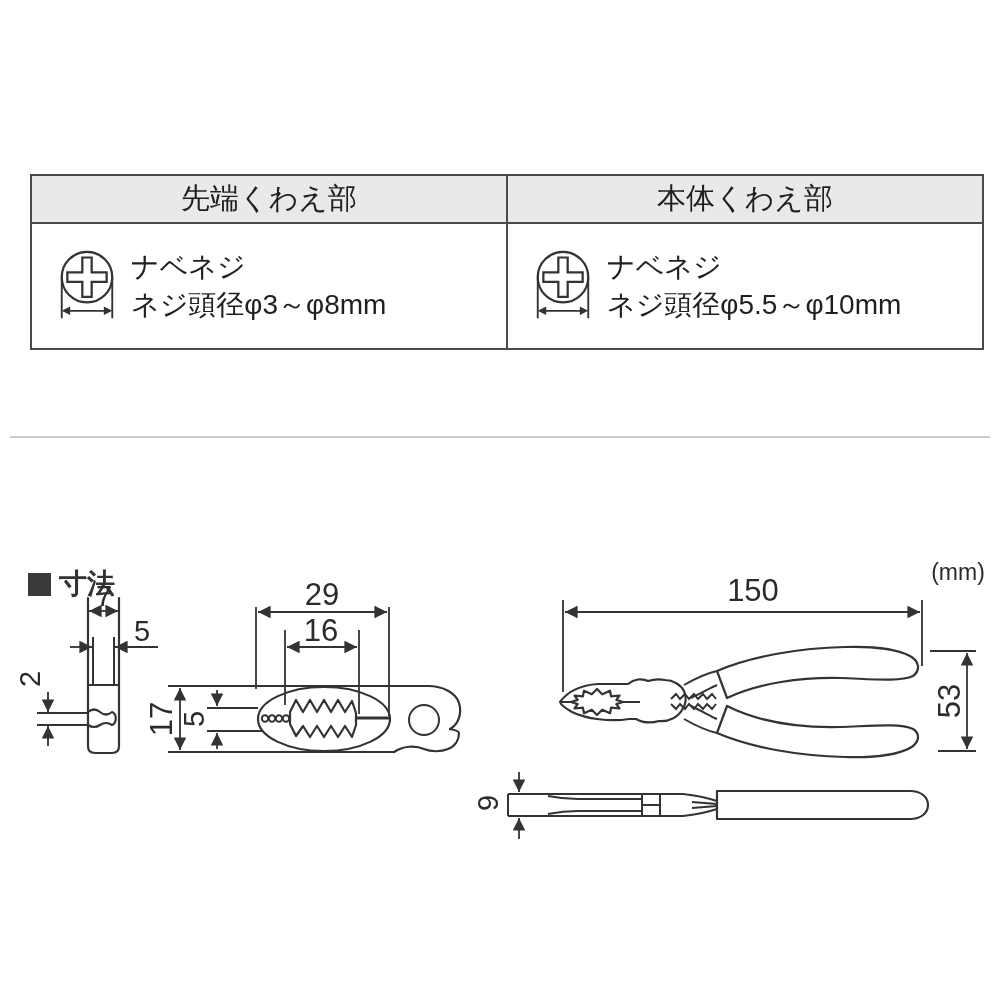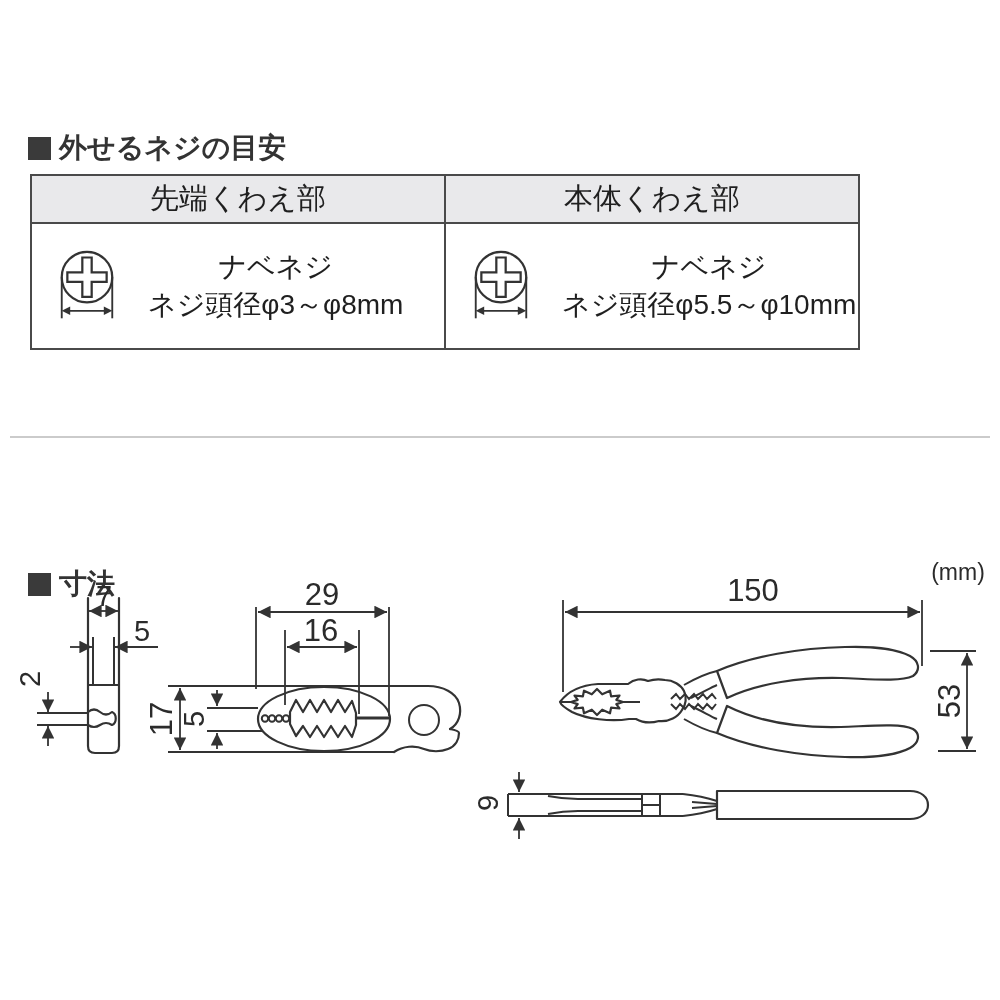--- a/index.html
+++ b/index.html
@@ -31,10 +31,6 @@
 
 <div class="page">
 
-  <div class="sec-title" style="left:28px;top:129px;">
-    <span class="sq"></span>
-    <span>外せるネジの目安</span>
-  </div>
 
   <table class="screw-table">
     <thead>

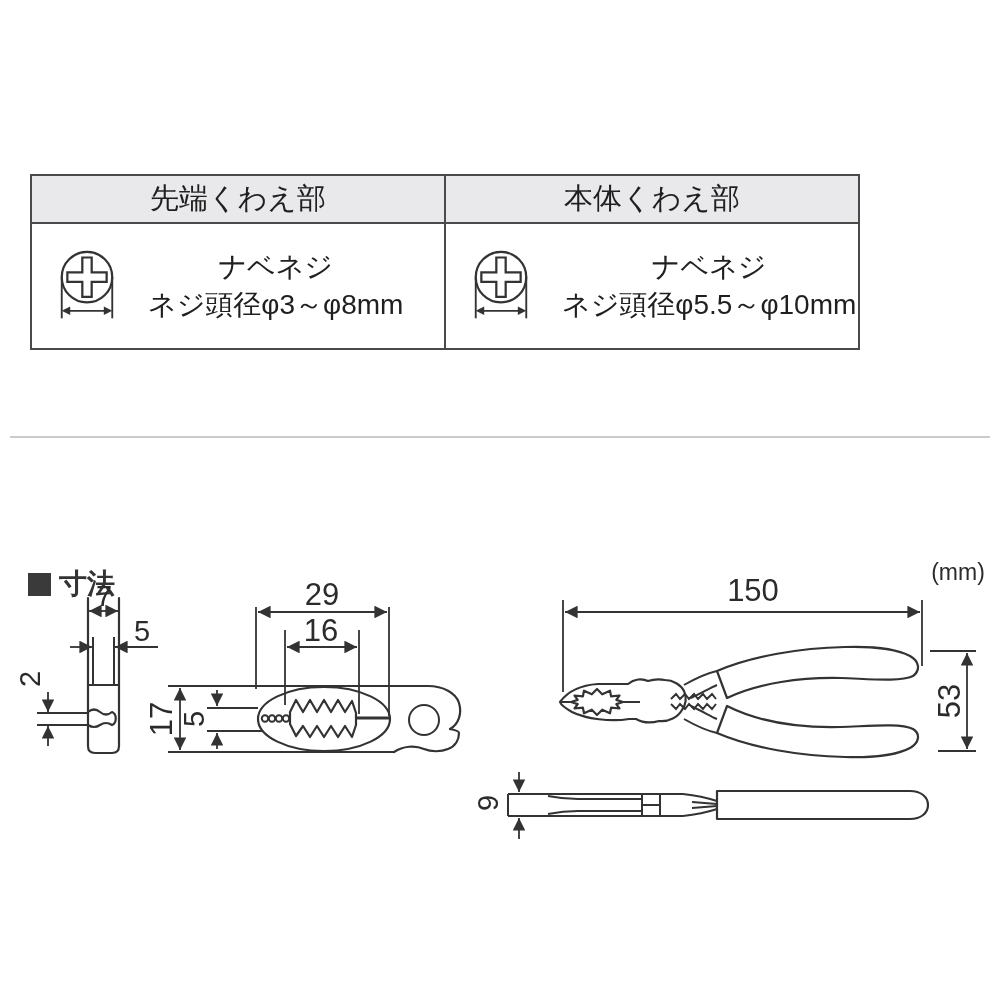--- a/index.html
+++ b/index.html
@@ -8,7 +8,7 @@
   .sec-title{position:absolute;display:flex;align-items:center;gap:8px;
              font-size:28px;font-weight:bold;color:#333;}
   .sq{width:23px;height:23px;background:#3a3a3a;flex:0 0 auto;}
-  .screw-table{position:absolute;left:30px;top:174px;width:830px;border-collapse:collapse;table-layout:fixed;}
+  .screw-table{position:absolute;left:30px;top:174px;width:954px;border-collapse:collapse;table-layout:fixed;}
   .screw-table th{border:2px solid #4a4a4a;background:#e9e9eb;height:44px;
                   font-size:29px;font-weight:400;color:#1f1f1f;text-align:center;}
   .screw-table td{border:2px solid #4a4a4a;background:#ffffff;height:124px;padding:0;}

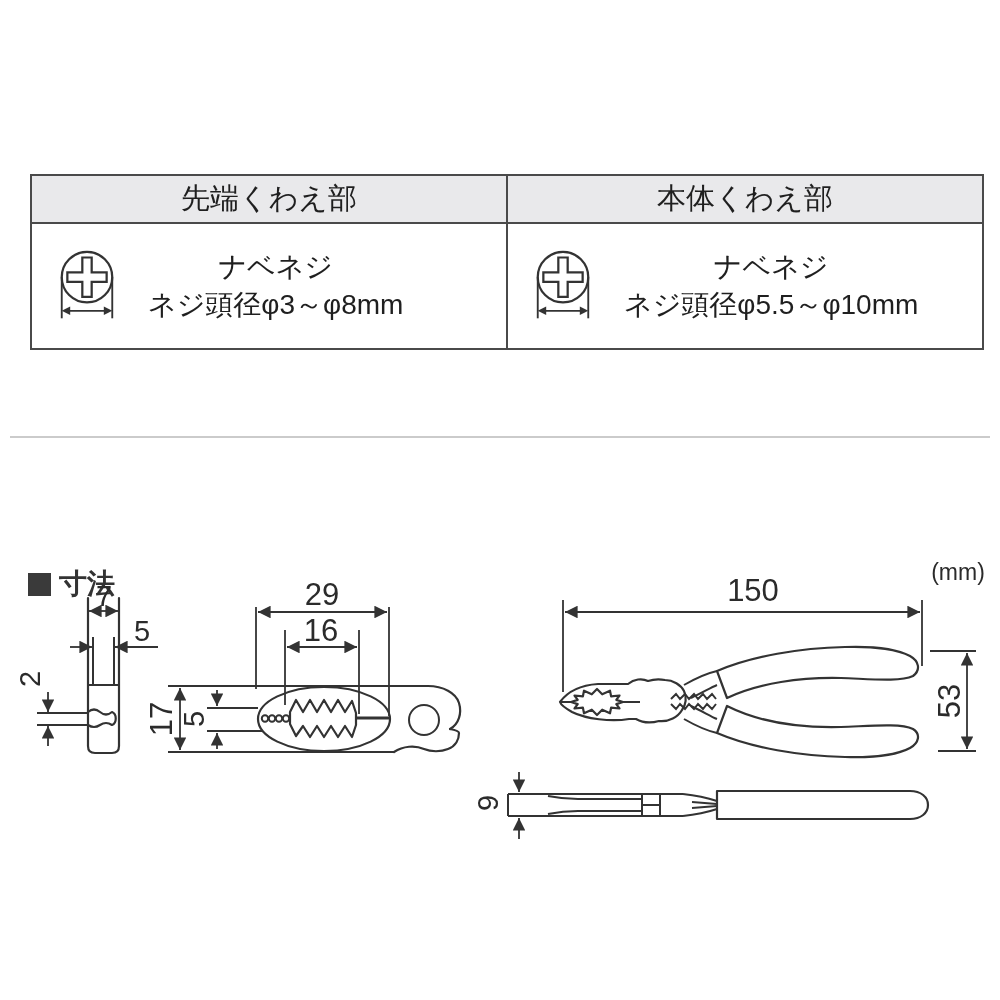--- a/index.html
+++ b/index.html
@@ -12,7 +12,7 @@
   .screw-table th{border:2px solid #4a4a4a;background:#e9e9eb;height:44px;
                   font-size:29px;font-weight:400;color:#1f1f1f;text-align:center;}
   .screw-table td{border:2px solid #4a4a4a;background:#ffffff;height:124px;padding:0;}
-  .cell-inner{display:flex;align-items:center;gap:32px;padding-left:26px;height:100%;text-align:center;}
+  .cell-inner{display:flex;align-items:center;gap:15px;padding-left:26px;height:100%;}
   .screw-icon{width:58px;height:75px;flex:0 0 auto;}
   .cell-text{font-size:28px;line-height:38px;color:#1f1f1f;}
   .divider{position:absolute;left:10px;top:436px;width:980px;height:2px;background:#cbcbcb;}

